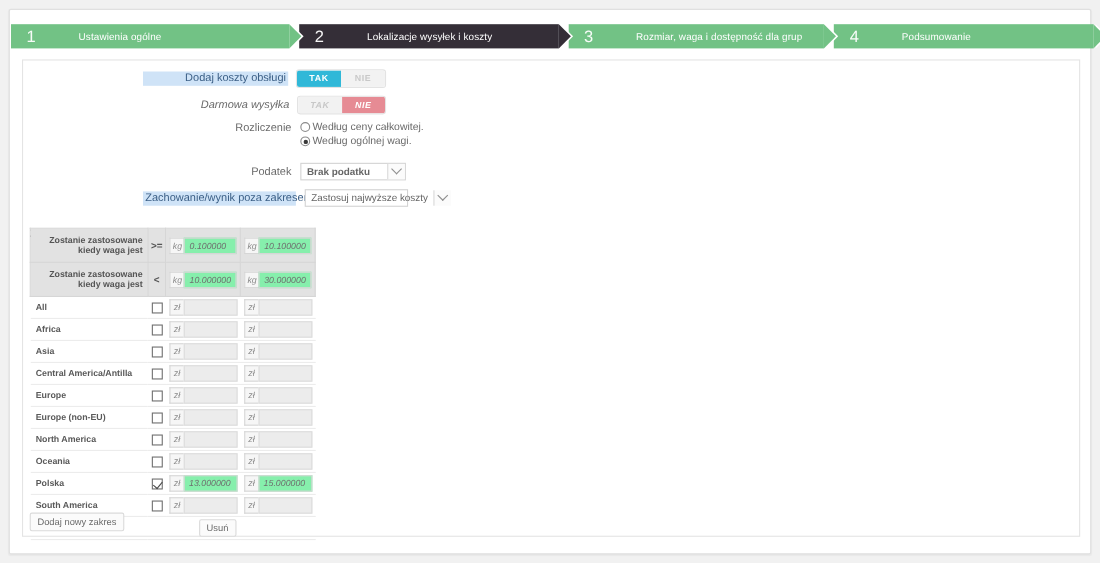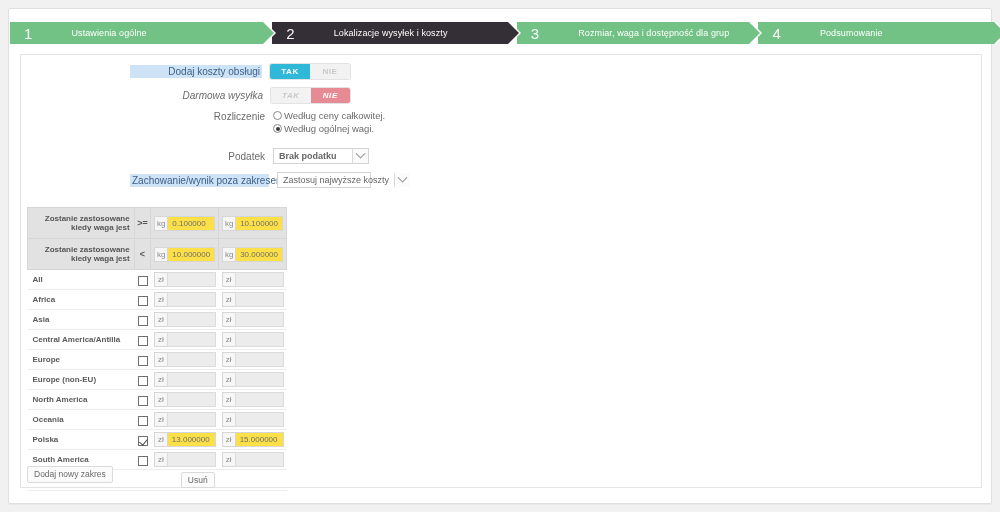--- a/index.html
+++ b/index.html
@@ -122,7 +122,7 @@
   }
   .hdr-op{width:18px;text-align:center;font-size:9px;color:#555;font-weight:bold;}
 
-  .ig{display:flex;align-items:flex-end;height:15px;margin:0 3px;}
+  .ig{display:flex;align-items:flex-end;height:15px;margin:0 3px;font-style:italic;}
   .ig .unit{
     width:13px;height:15px;line-height:14px;text-align:center;
     font-size:8px;color:#8a8a8a;background:#f6f6f6;

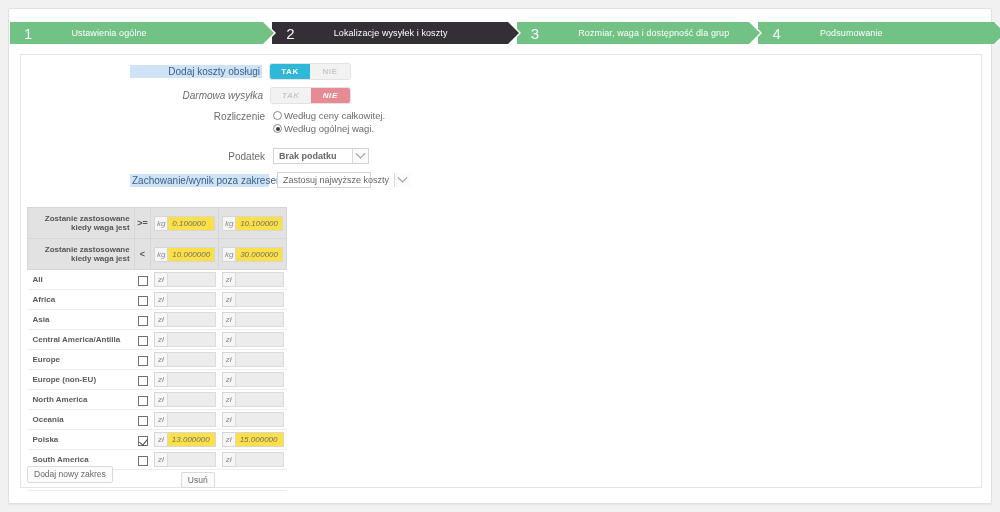--- a/index.html
+++ b/index.html
@@ -129,7 +129,7 @@
     border:1px solid #d6d6d6;border-right:none;box-sizing:border-box;
   }
   .ig .fld{
-    flex:1;height:15px;line-height:14px;background:#fde047;
+    flex:1;height:15px;line-height:14px;background:#86efac;
     border:1px solid #d6d6d6;box-sizing:border-box;
     font-size:8px;color:#6e6e6e;padding:0 4px;overflow:hidden;white-space:nowrap;
   }

